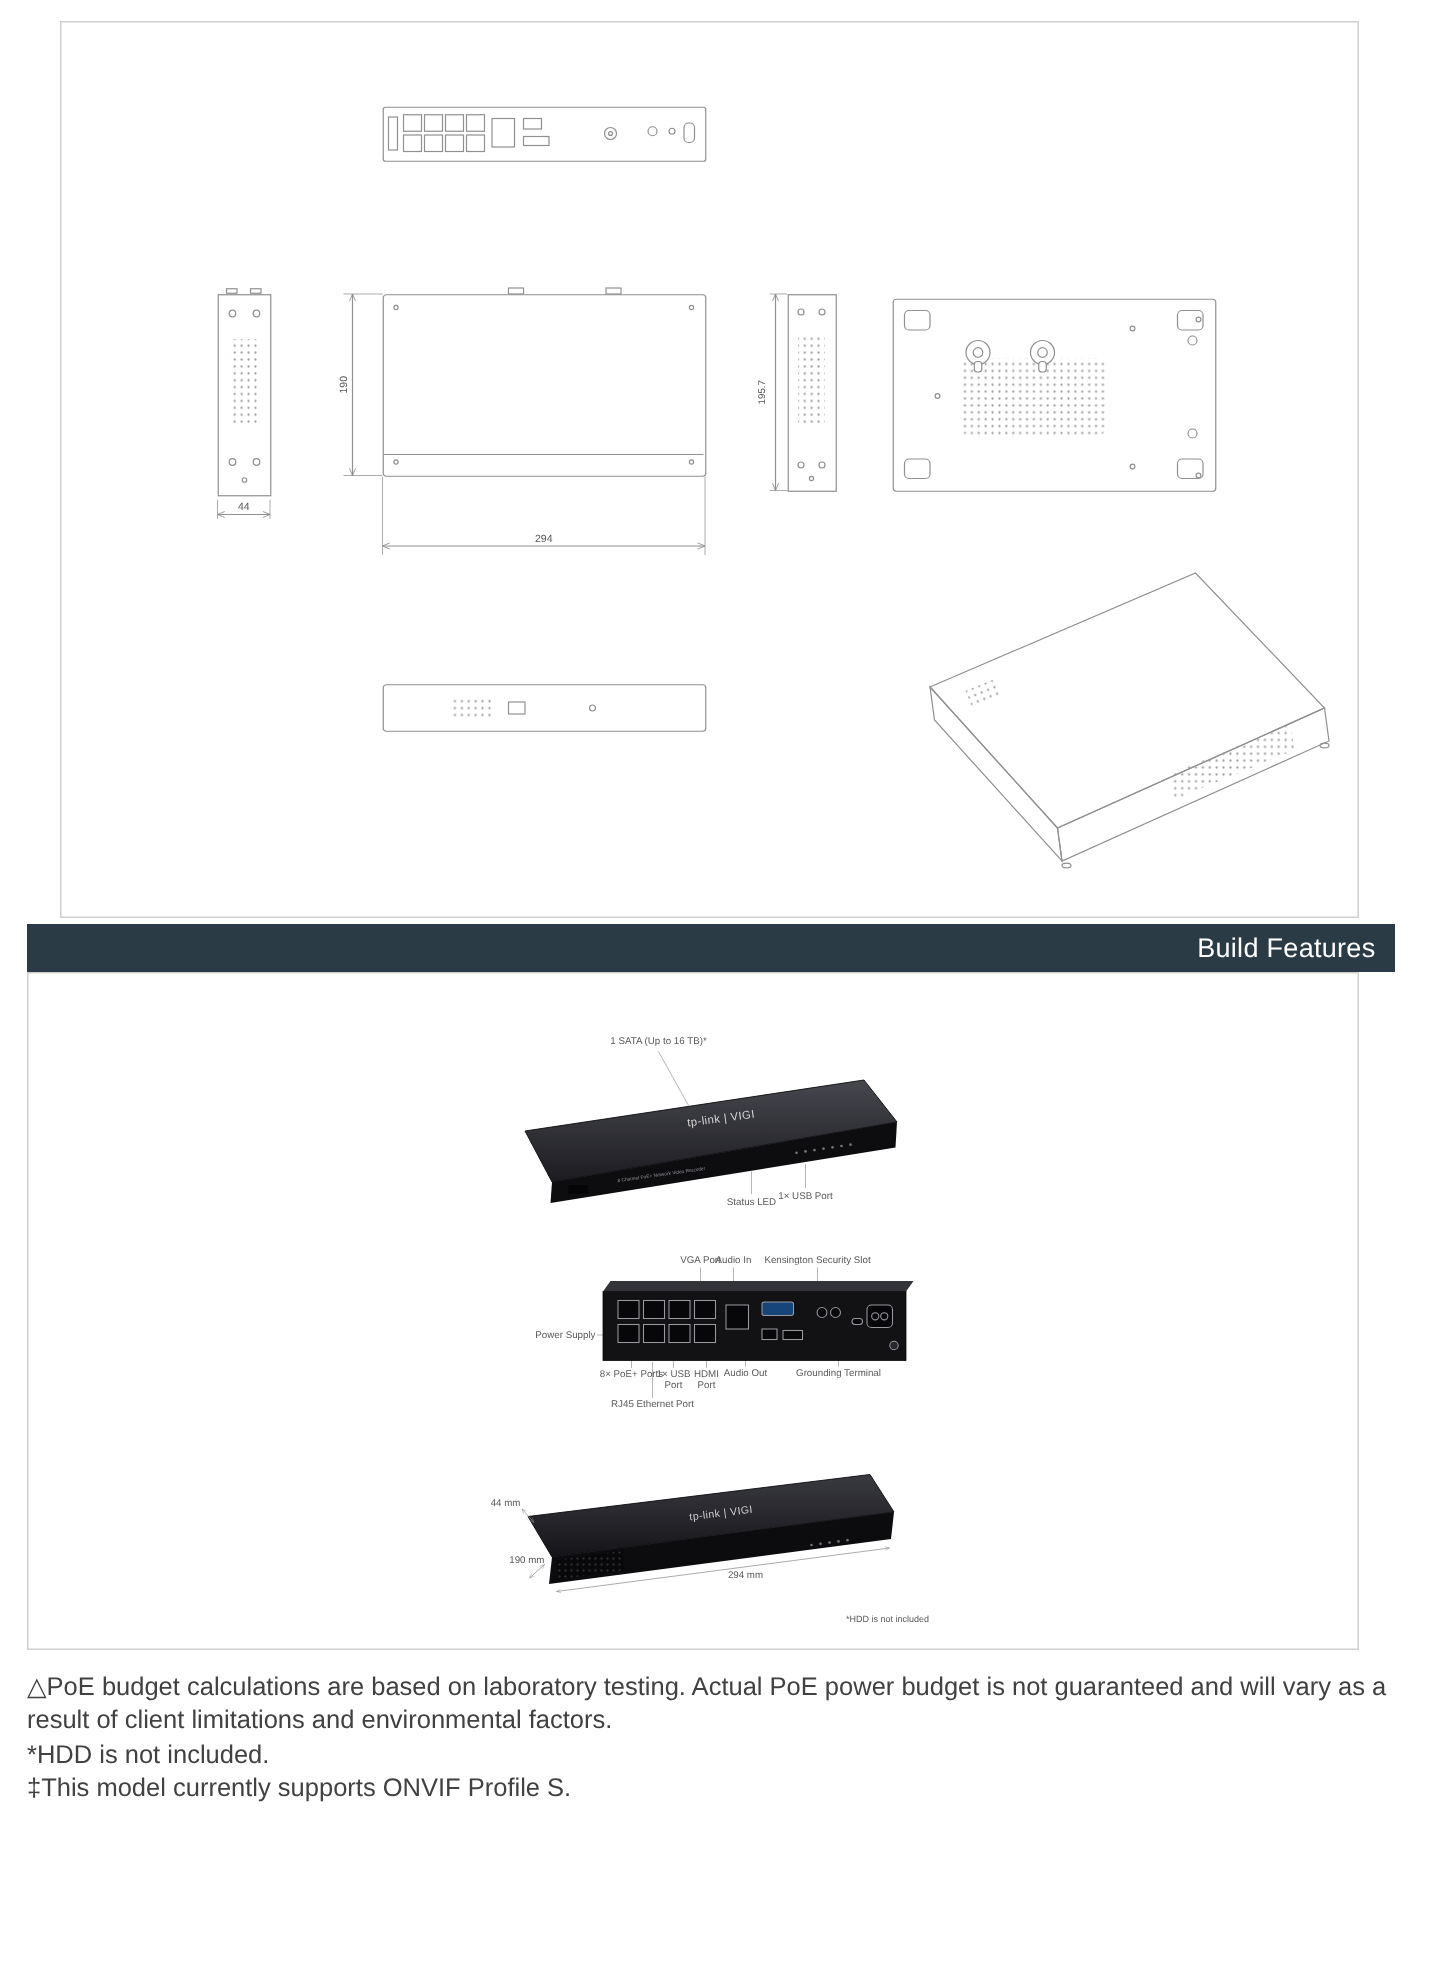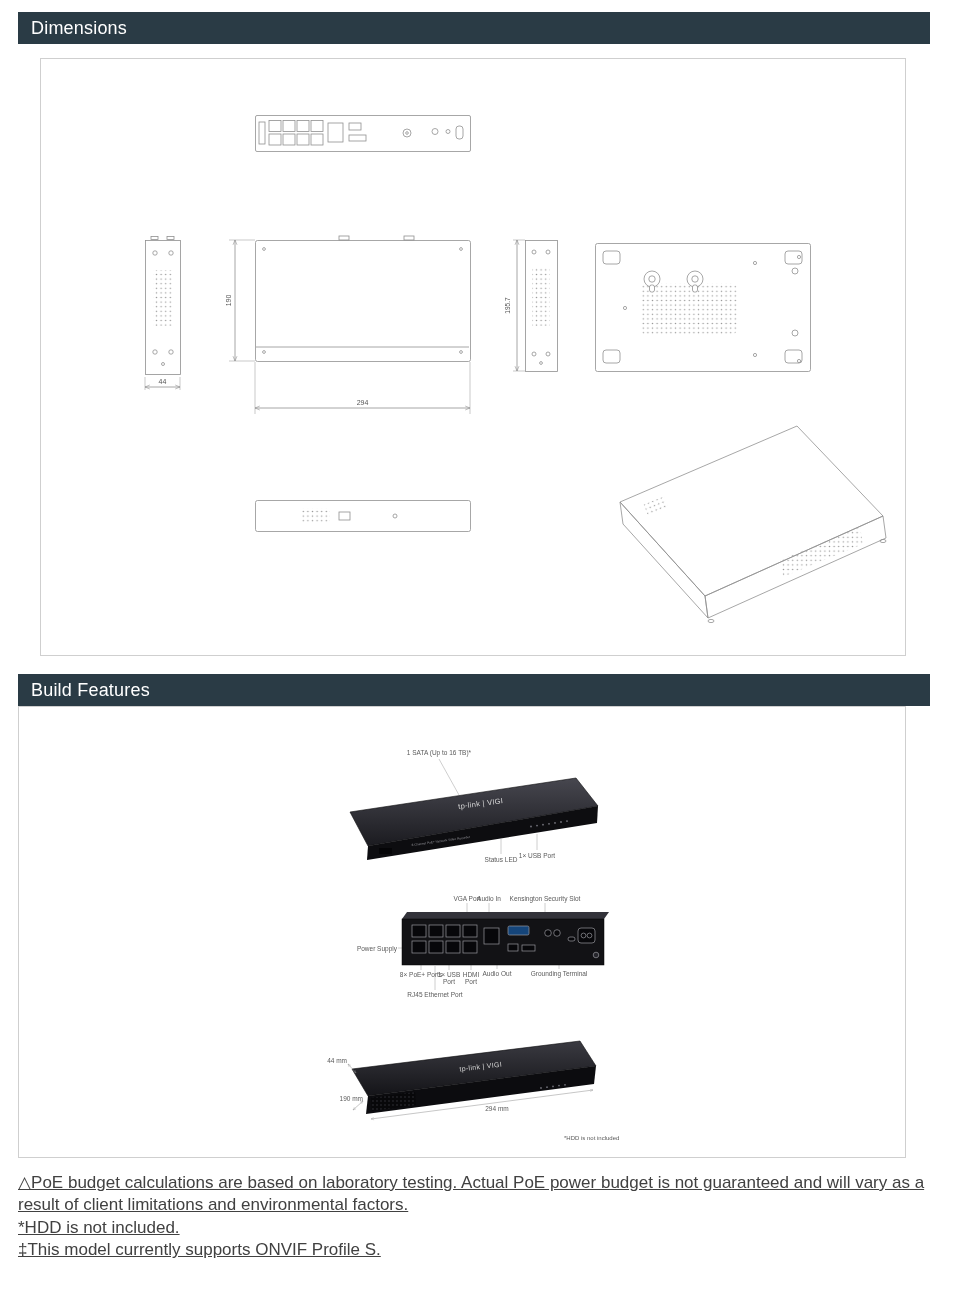--- a/index.html
+++ b/index.html
@@ -27,9 +27,6 @@
 
 <div class="page">
 
-  <div class="bar bar1">
-    <span>Dimensions</span>
-  </div>
 
   <div class="panel panel1">
     <svg width="864" height="596" viewBox="0 0 864 596">

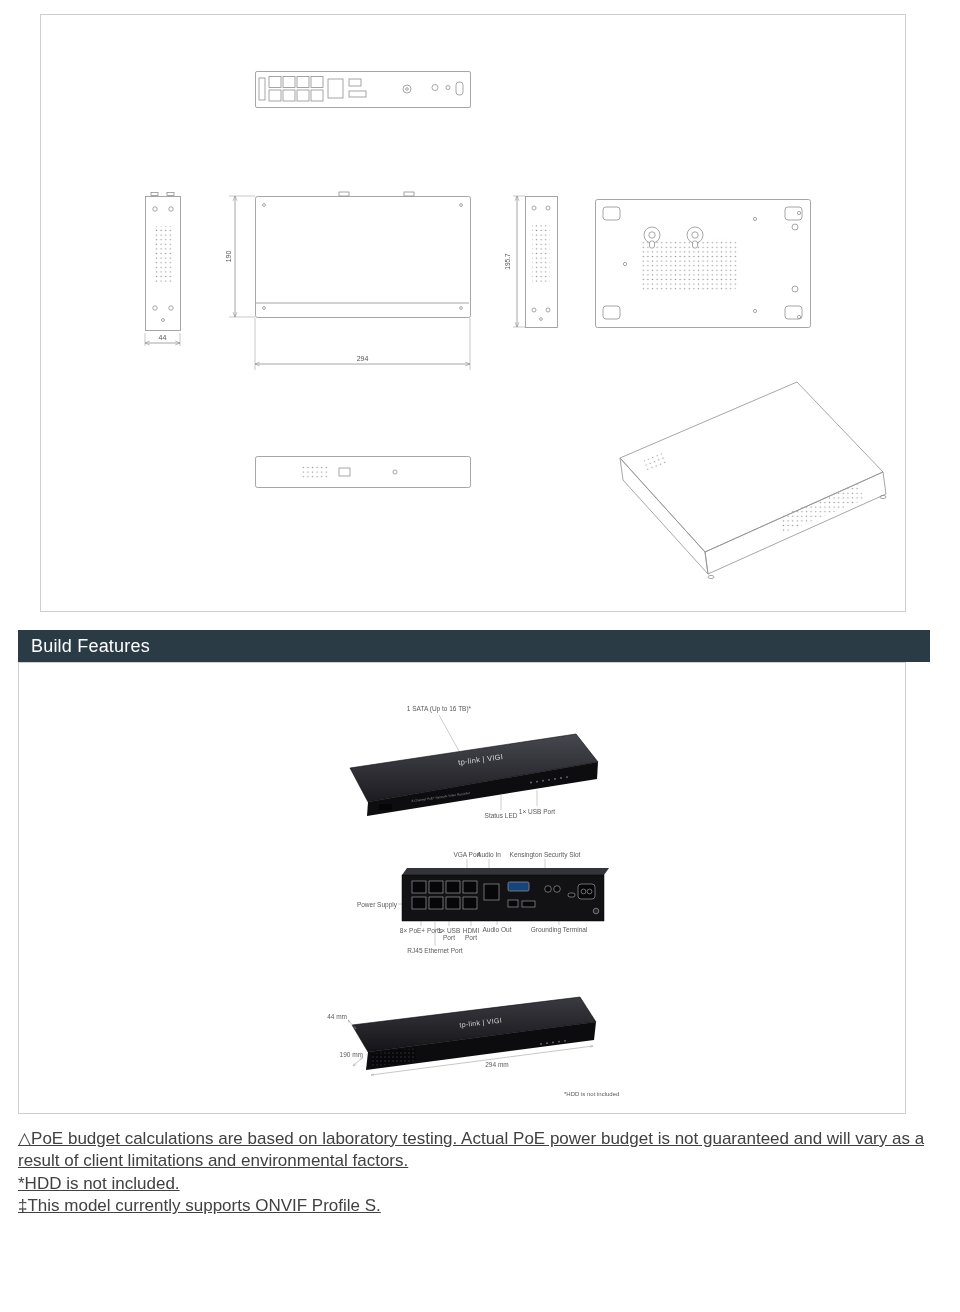--- a/index.html
+++ b/index.html
@@ -9,7 +9,7 @@
   .bar { background:#2a3b45; color:#fff; font-size:18px; letter-spacing:.2px;
          padding:6px 13px 0 13px; margin:0 30px 0 18px; height:32px; }
   .bar1 { margin-top:12px; }
-  .bar2 { margin-top:18px; }
+  .bar2 { margin-top:4px;text-align:right; }
   .panel { border:1px solid #cfcfcf; background:#fff; position:relative; }
   .panel1 { margin:14px 54px 0 40px; height:598px; }
   .panel2 { margin:0 54px 0 18px; height:452px; }

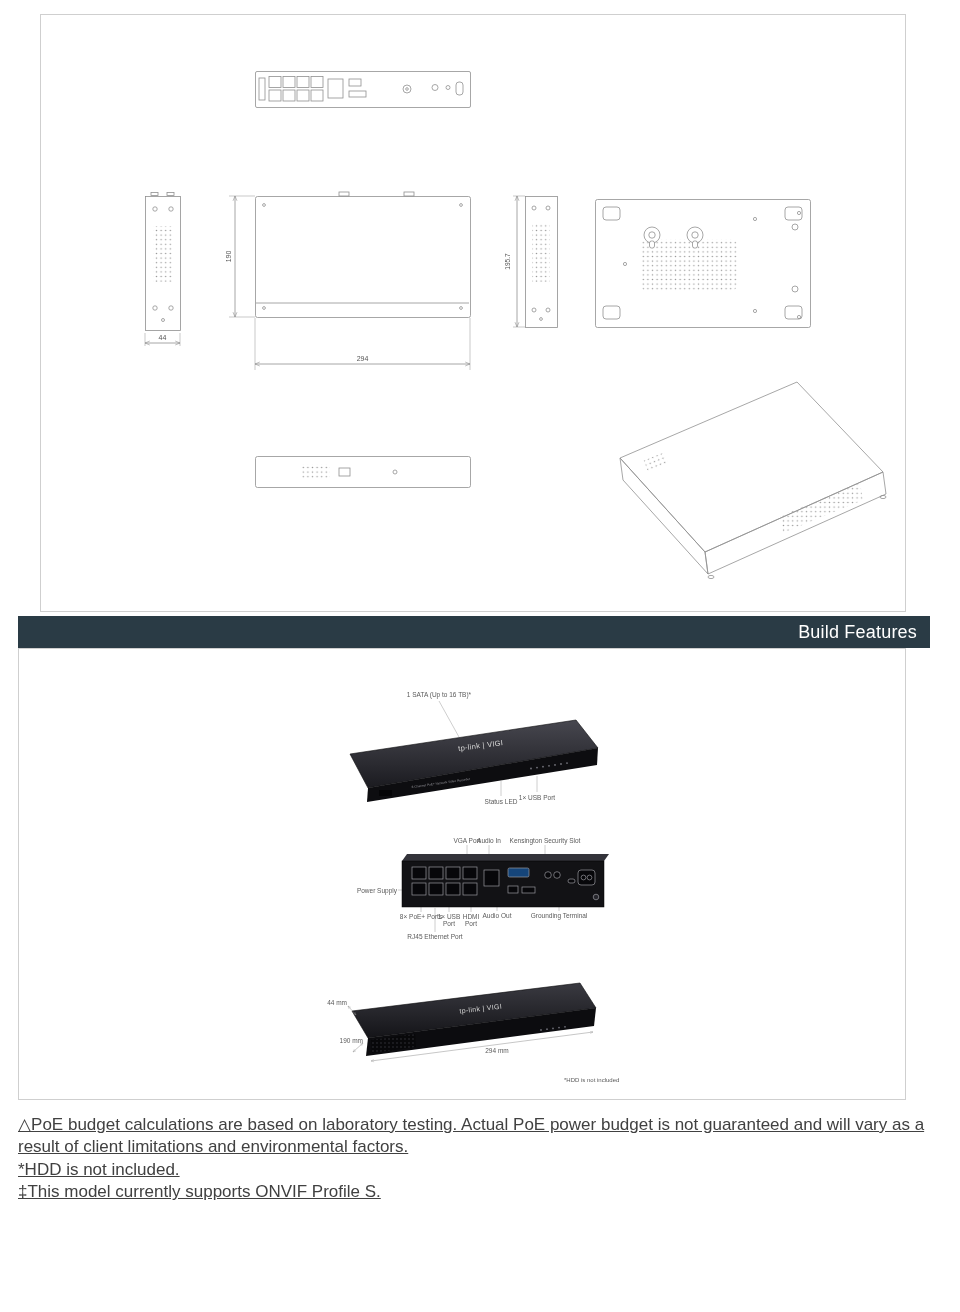--- a/index.html
+++ b/index.html
@@ -14,7 +14,7 @@
   .panel1 { margin:14px 54px 0 40px; height:598px; }
   .panel2 { margin:0 54px 0 18px; height:452px; }
   .footnotes { margin:14px 26px 0 18px; color:#414141; font-size:17px; line-height:1.32; }
-  .footnotes p { margin:0;text-decoration:underline; }
+  .footnotes p { margin:0; }
   svg { display:block; }
   svg text { font-family:"Liberation Sans", sans-serif; }
   .lbl { position:absolute; font-size:6.5px; color:#5a5a5a; white-space:nowrap; line-height:1.12; }

